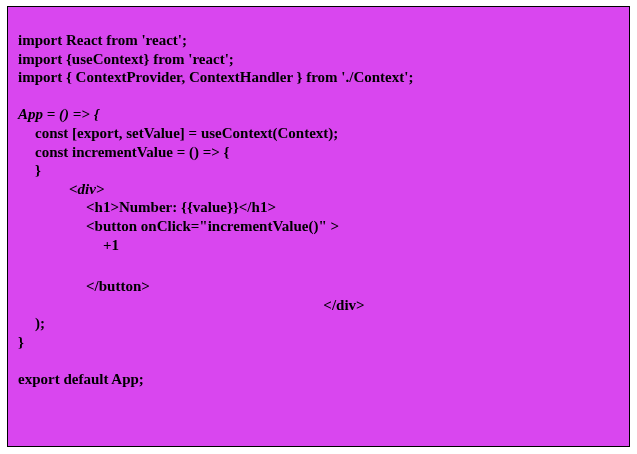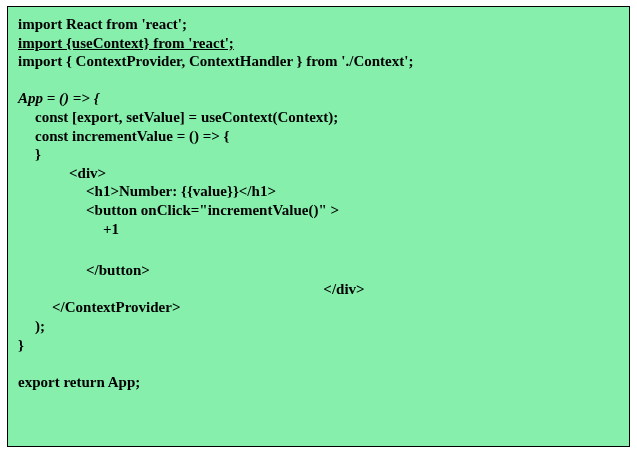--- a/index.html
+++ b/index.html
@@ -22,8 +22,8 @@
     width: 100%;
     height: 441px;
     border: 1px solid #000000;
-    background: #86efac;
-    padding: 8px 10px;
+    background: #d946ef;
+    padding: 24px 10px;
     overflow: hidden;
   }
   .code-line {

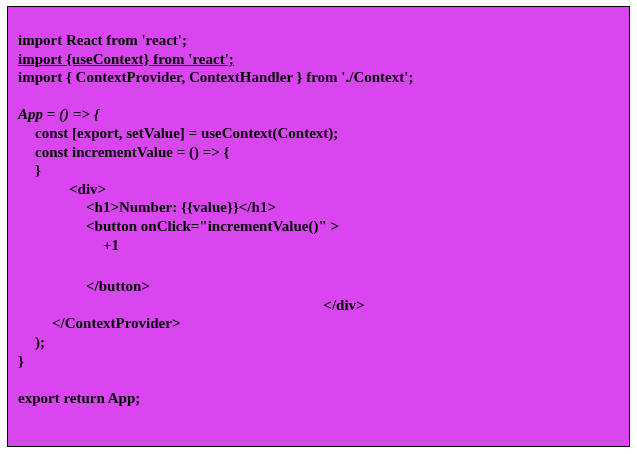--- a/index.html
+++ b/index.html
@@ -42,7 +42,7 @@
 <div class="page">
   <div class="code-box">
       <div class="code-line" style="padding-left: 0px;">import React from 'react';</div>
-      <div class="code-line" style="padding-left: 0px; text-decoration: underline;">import {useContext} from 'react';</div>
+      <div class="code-line" style="padding-left: 0px;">import {useContext} from 'react';</div>
       <div class="code-line" style="padding-left: 0px;">import { ContextProvider, ContextHandler } from './Context';</div>
       <div class="code-line" style="padding-left: 0px;"></div>
       <div class="code-line" style="padding-left: 0px; font-style: italic;">App = () =&gt; {</div>

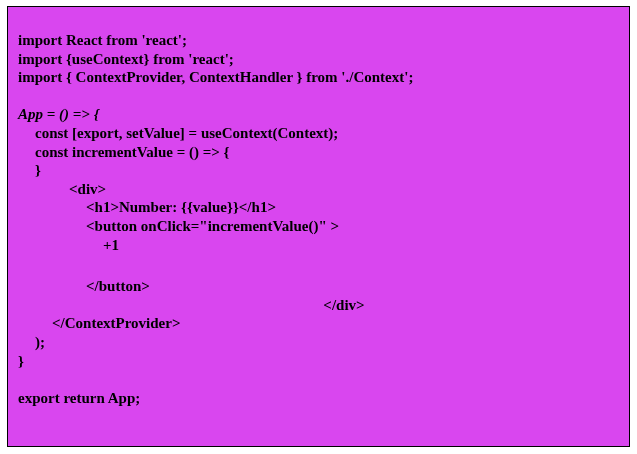--- a/index.html
+++ b/index.html
@@ -49,7 +49,7 @@
       <div class="code-line" style="padding-left: 17px;">const [export, setValue] = useContext(Context);</div>
       <div class="code-line" style="padding-left: 17px; font-family: Liberation Serif, serif;">const incrementValue = () =&gt; {</div>
       <div class="code-line" style="padding-left: 17px;">}</div>
-      <div class="code-line" style="padding-left: 51px;">&lt;div&gt;</div>
+      <div class="code-line" style="padding-left: 51px; font-style: italic;">&lt;div&gt;</div>
       <div class="code-line" style="padding-left: 68px;">&lt;h1&gt;Number: {{value}}&lt;/h1&gt;</div>
       <div class="code-line" style="padding-left: 68px;">&lt;button onClick="incrementValue()" &gt;</div>
       <div class="code-line" style="padding-left: 85px;">+1</div>

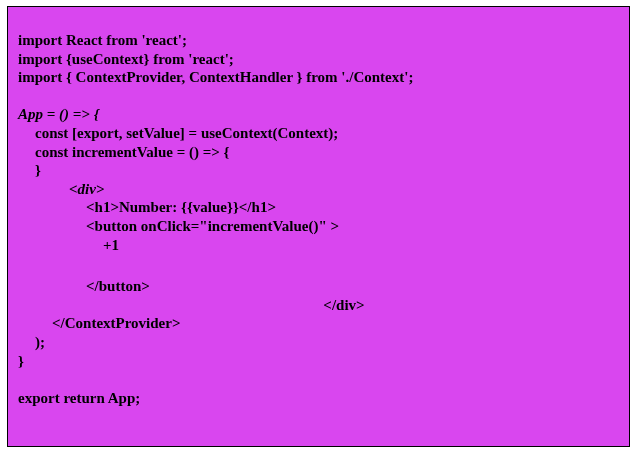--- a/index.html
+++ b/index.html
@@ -55,7 +55,6 @@
       <div class="code-line" style="padding-left: 85px;">+1</div>
       <div class="code-line" style="padding-left: 68px; margin-top: 23px;">&lt;/button&gt;</div>
       <div class="code-line" style="padding-left: 51px; text-align: center;">&lt;/div&gt;</div>
-      <div class="code-line" style="padding-left: 34px;">&lt;/ContextProvider&gt;</div>
       <div class="code-line" style="padding-left: 17px;">);</div>
       <div class="code-line" style="padding-left: 0px;">}</div>
       <div class="code-line" style="padding-left: 0px;"></div>

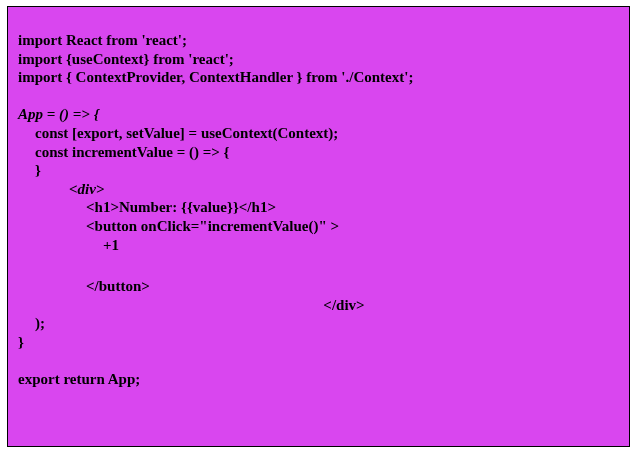--- a/index.html
+++ b/index.html
@@ -58,7 +58,7 @@
       <div class="code-line" style="padding-left: 17px;">);</div>
       <div class="code-line" style="padding-left: 0px;">}</div>
       <div class="code-line" style="padding-left: 0px;"></div>
-      <div class="code-line" style="padding-left: 0px;">export return App;</div>
+      <div class="code-line" style="padding-left: 0px;">export default App;</div>
     </div>
 </div>
 

